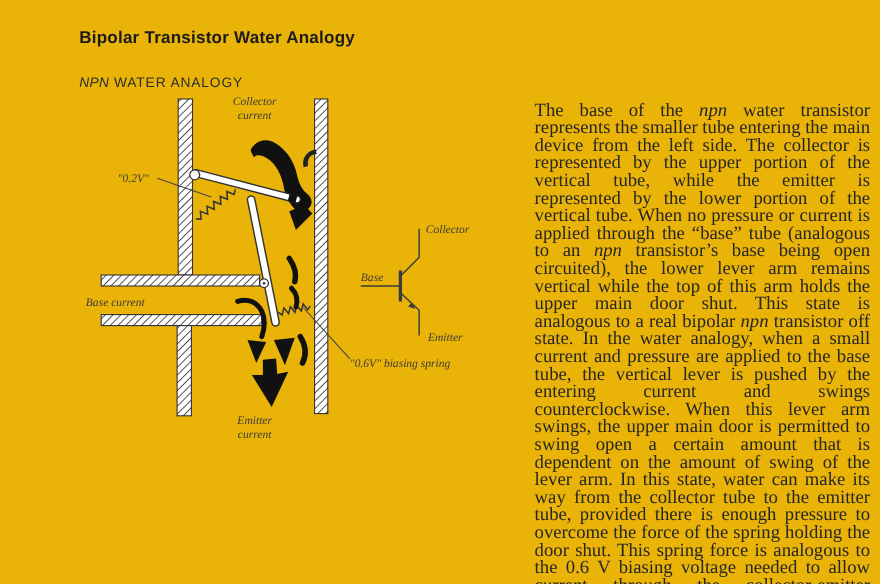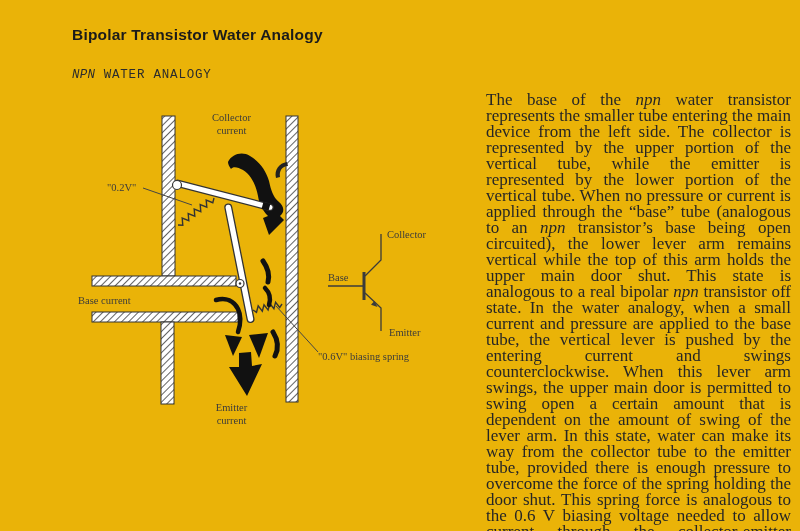--- a/index.html
+++ b/index.html
@@ -14,7 +14,7 @@
   }
   .subtitle{
     position:absolute;left:72px;top:68px;margin:0;
-    font-family:Liberation Mono, monospace;font-weight:normal;
+    font-family:Liberation Sans, sans-serif;font-weight:normal;
     font-size:12.5px;letter-spacing:.8px;color:#2c2c2c;
   }
   .subtitle .em{font-style:italic;letter-spacing:.3px;}

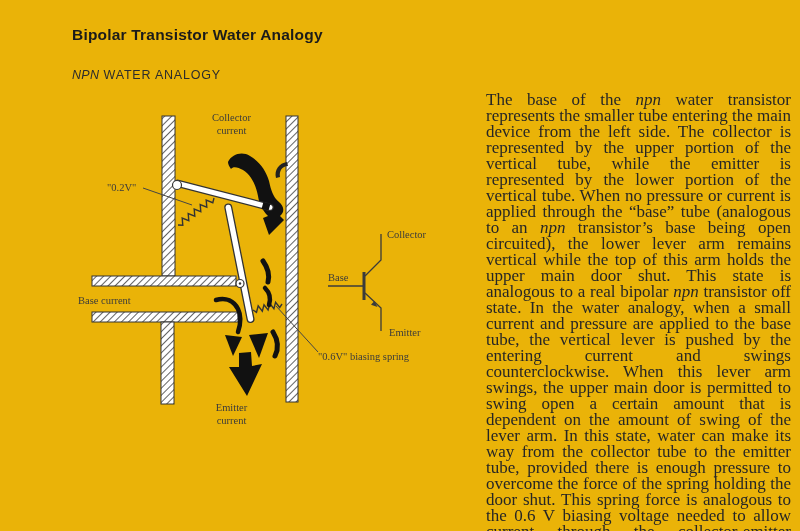--- a/index.html
+++ b/index.html
@@ -18,7 +18,7 @@
     font-size:12.5px;letter-spacing:.8px;color:#2c2c2c;
   }
   .subtitle .em{font-style:italic;letter-spacing:.3px;}
-  .figure-wrap{position:absolute;left:70px;top:104px;width:395px;height:345px;}
+  .figure-wrap{position:absolute;left:70px;top:78px;width:395px;height:345px;font-style:italic;}
   .bodytext{
     position:absolute;left:486px;top:92px;width:305px;
     font-family:"Liberation Serif",serif;font-size:17px;line-height:16px;

